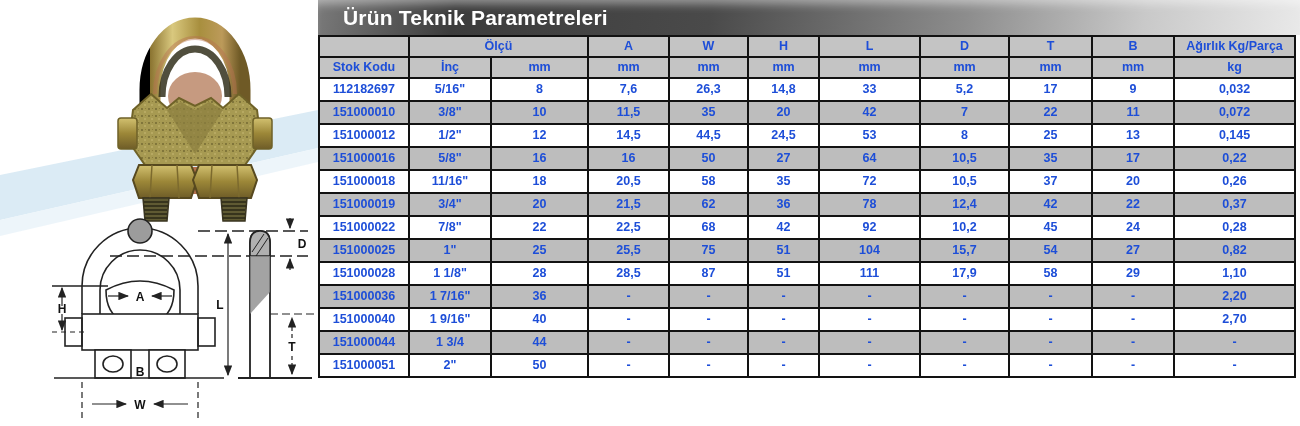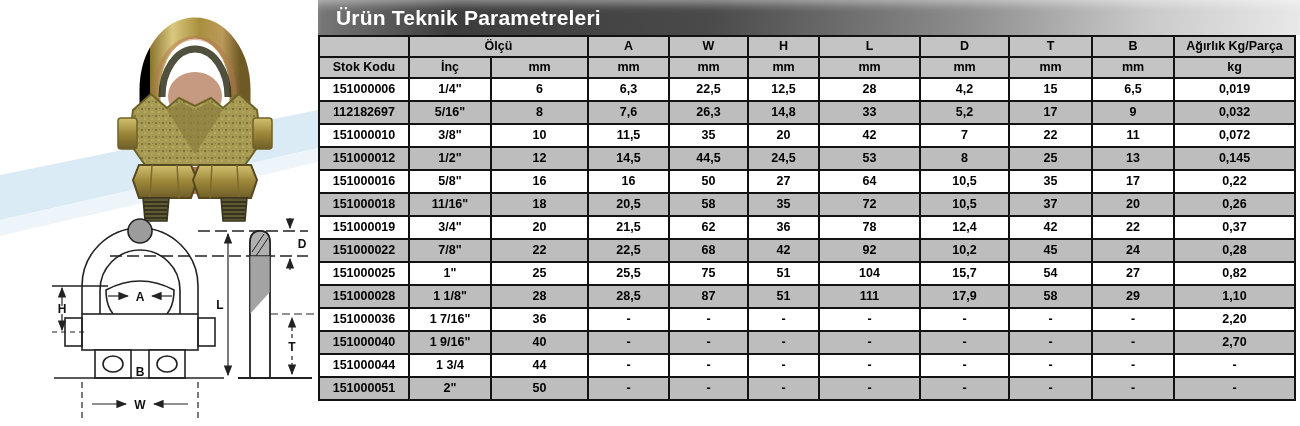--- a/index.html
+++ b/index.html
@@ -21,7 +21,7 @@
                                 #8d8d8d 66%, #c9c9c9 84%, #e9e9e9 100%);
     box-shadow: inset 0 9px 10px -5px rgba(255,255,255,0.45);
     color:#ffffff; font-weight:bold; font-size:21px; line-height:35px;
-    padding-left:18px; letter-spacing:0.2px;
+    padding-left:25px; letter-spacing:0.2px;
   }
   table.spec { border-collapse:collapse; width:976px; table-layout:fixed;
                font-weight:bold; color:#000000; }

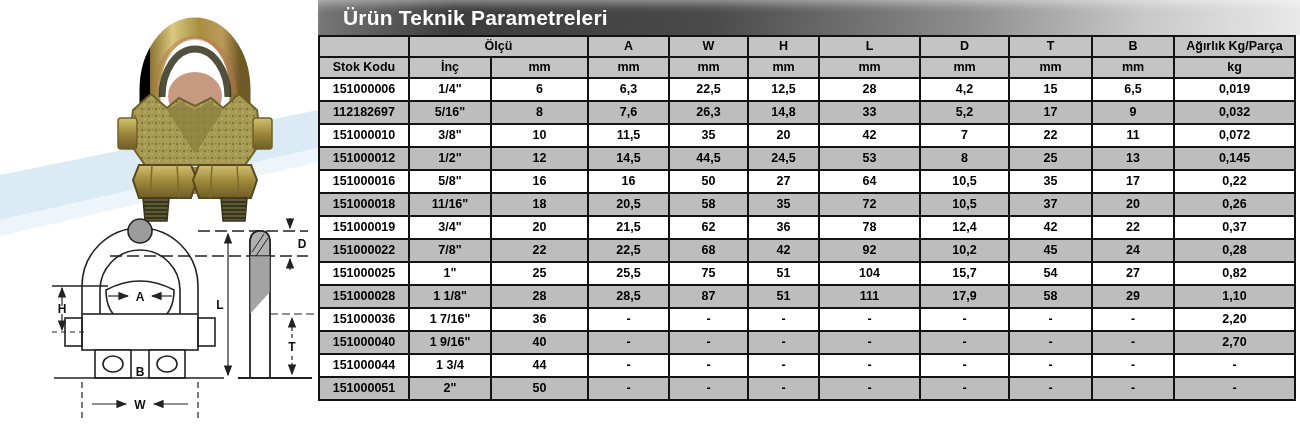--- a/index.html
+++ b/index.html
@@ -24,7 +24,7 @@
     padding-left:25px; letter-spacing:0.2px;
   }
   table.spec { border-collapse:collapse; width:976px; table-layout:fixed;
-               font-weight:bold; color:#000000; }
+               font-weight:bold; color:#1d4ed8; }
   .spec th, .spec td { border:2px solid #121212; text-align:center;
                        padding:0; font-size:12.5px; overflow:hidden; white-space:nowrap; }
   .spec thead th { background:#c4c4c4; height:19px; line-height:19px; }

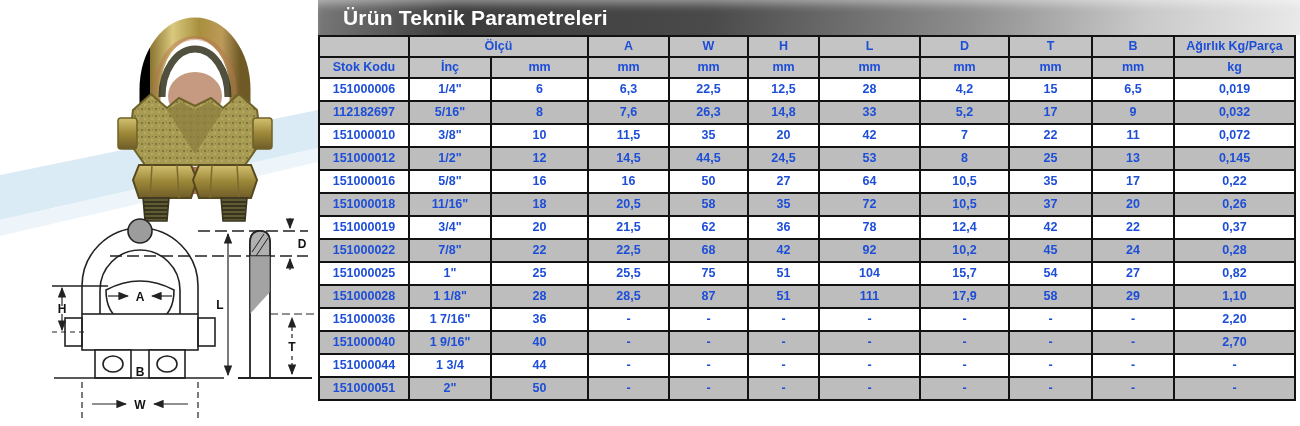--- a/index.html
+++ b/index.html
@@ -214,19 +214,6 @@
       </thead>
       <tbody>
           <tr>
-            <td>151000006</td>
-            <td>1/4"</td>
-            <td>6</td>
-            <td>6,3</td>
-            <td>22,5</td>
-            <td>12,5</td>
-            <td>28</td>
-            <td>4,2</td>
-            <td>15</td>
-            <td>6,5</td>
-            <td>0,019</td>
-          </tr>
-          <tr>
             <td>112182697</td>
             <td>5/16"</td>
             <td>8</td>

